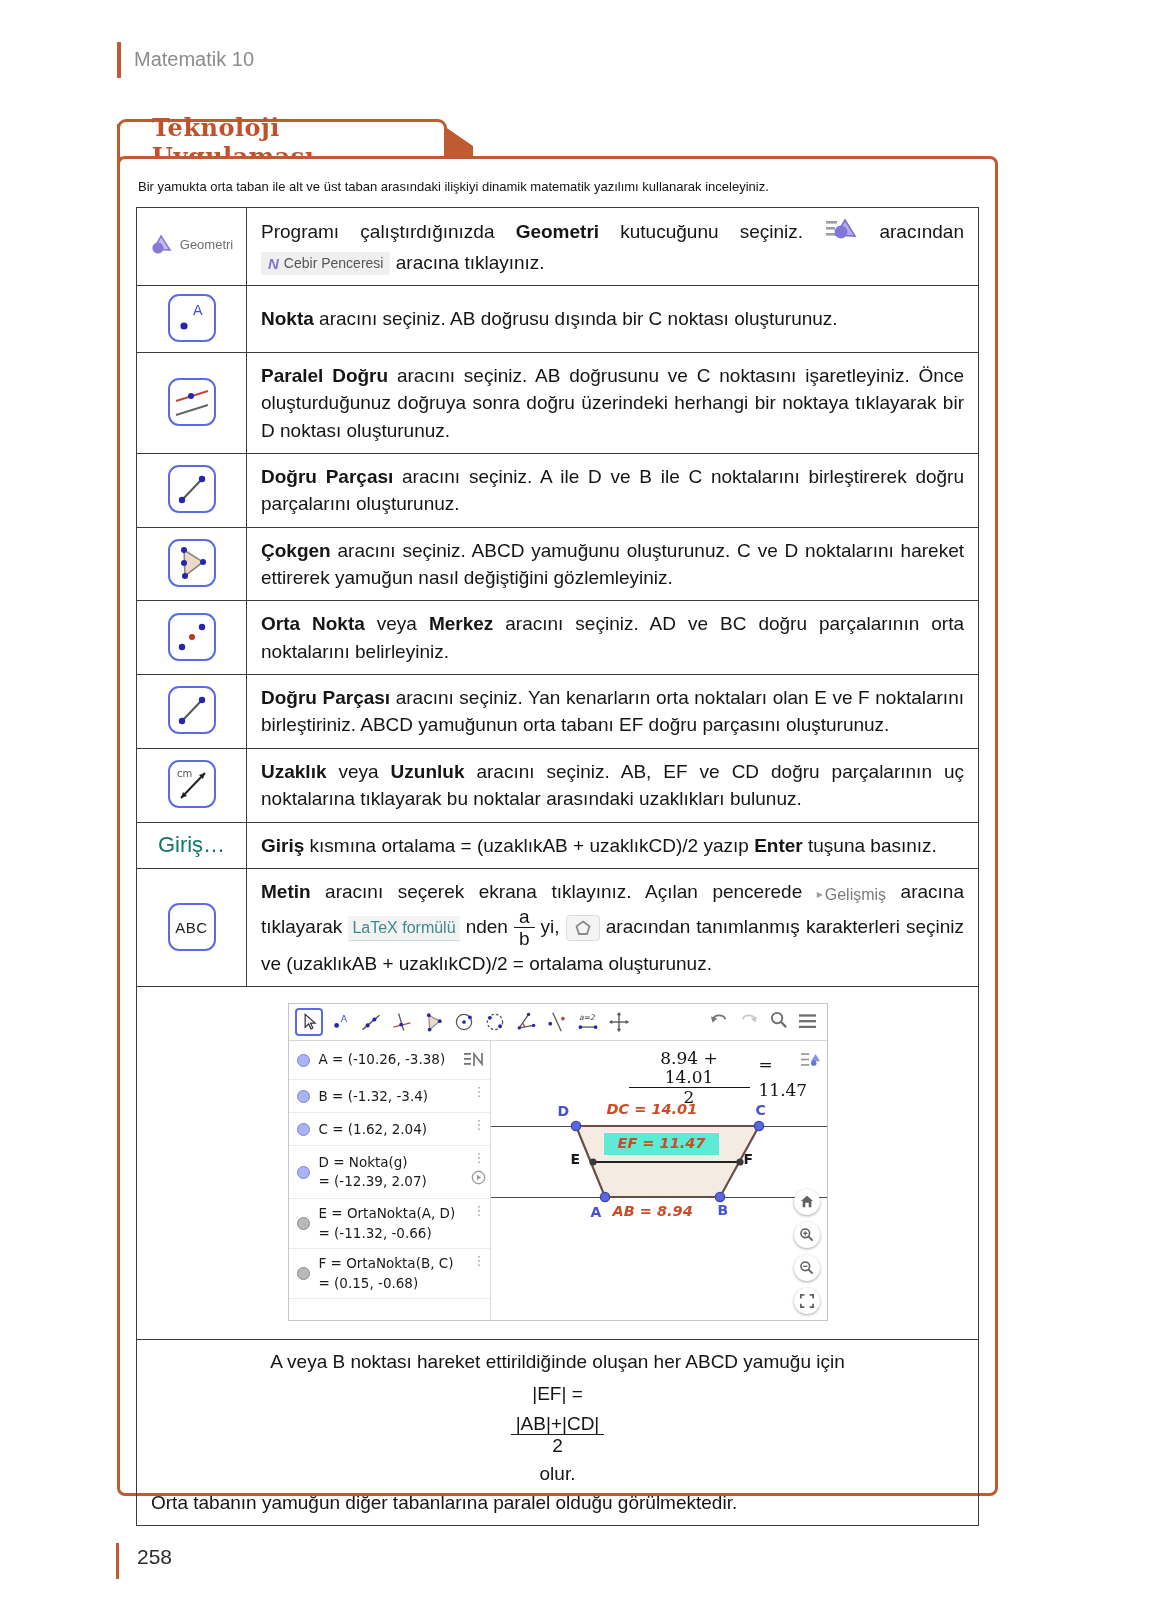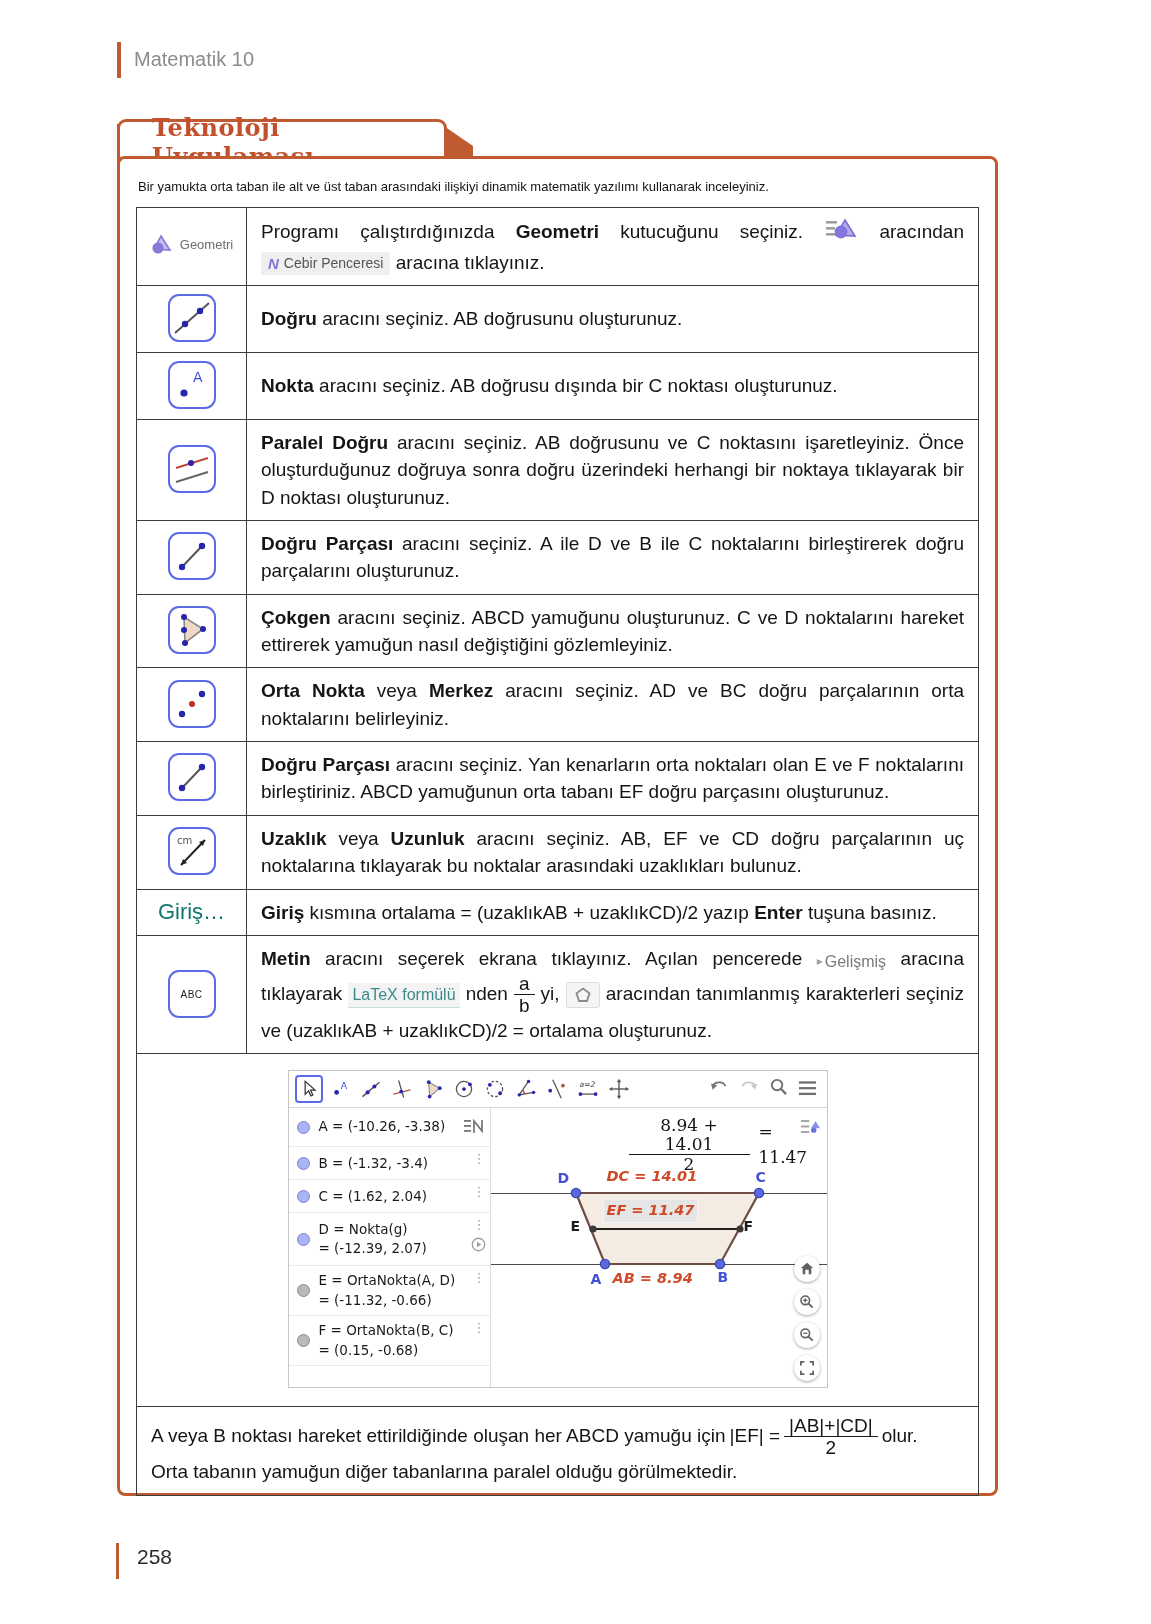--- a/index.html
+++ b/index.html
@@ -159,18 +159,6 @@
         </td>
       </tr>
 
-      <tr>
-        <td class="icon-cell">
-          <span class="toolbox">
-            <svg width="44" height="44" viewBox="0 0 44 44">
-                  <line x1="5" y1="37" x2="39" y2="7" stroke="#555" stroke-width="2"></line>
-                  <circle cx="15" cy="28" r="3.2" fill="#2525ad"></circle>
-                  <circle cx="30" cy="15" r="3.2" fill="#2525ad"></circle>
-                </svg>
-          </span>
-        </td>
-        <td class="text-cell"><span class="b">Doğru</span><span> aracını seçiniz. AB doğrusunu oluşturunuz.</span></td>
-      </tr>
 
       <tr>
         <td class="icon-cell">

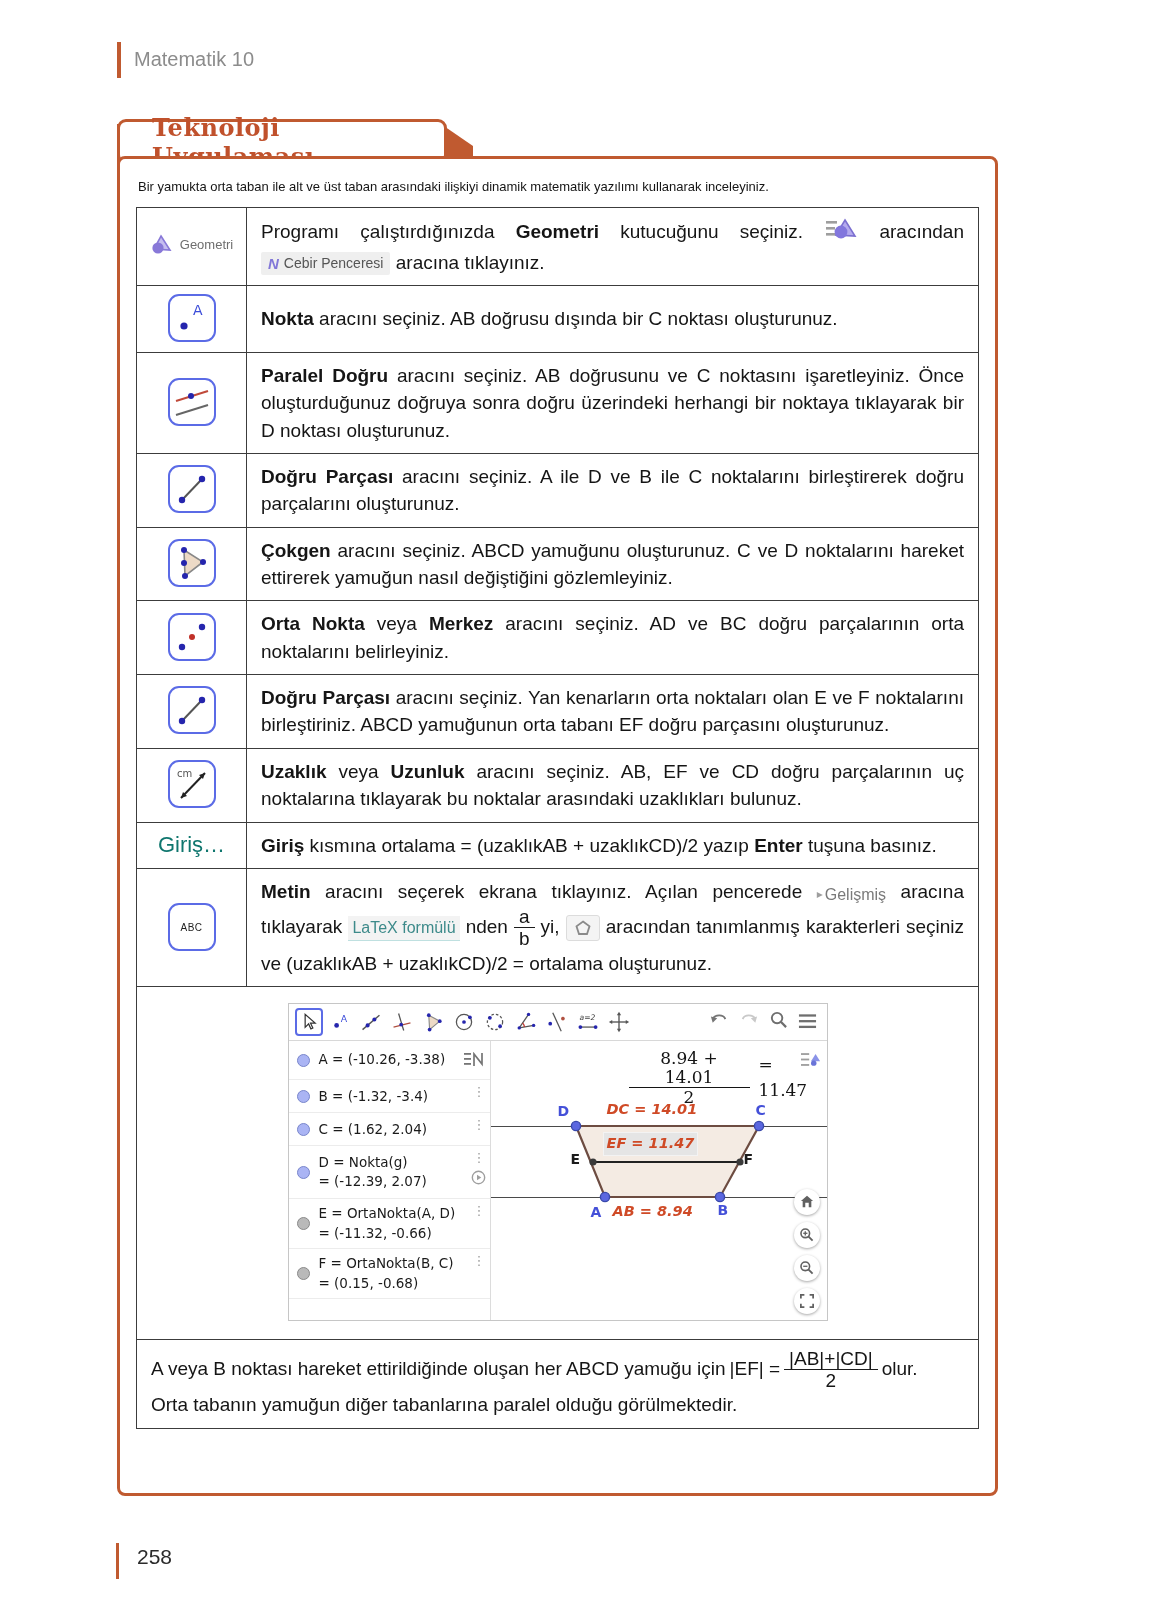--- a/index.html
+++ b/index.html
@@ -46,7 +46,7 @@
     width:48px; height:48px; border:2.5px solid #5b6be6; border-radius:11px; background:#fff;
   }
   .giris-label { color:#0f766e; font-size:22px; }
-  .abc-label { font-size:10px; color:#222; letter-spacing:.5px; }
+  .abc-label { font-size:15px; color:#222; letter-spacing:.5px; }
   .geo-cell { display:inline-flex; align-items:center; gap:8px; }
   .geo-cell .geo-word { font-size:13px; color:#6e6e6e; }
 

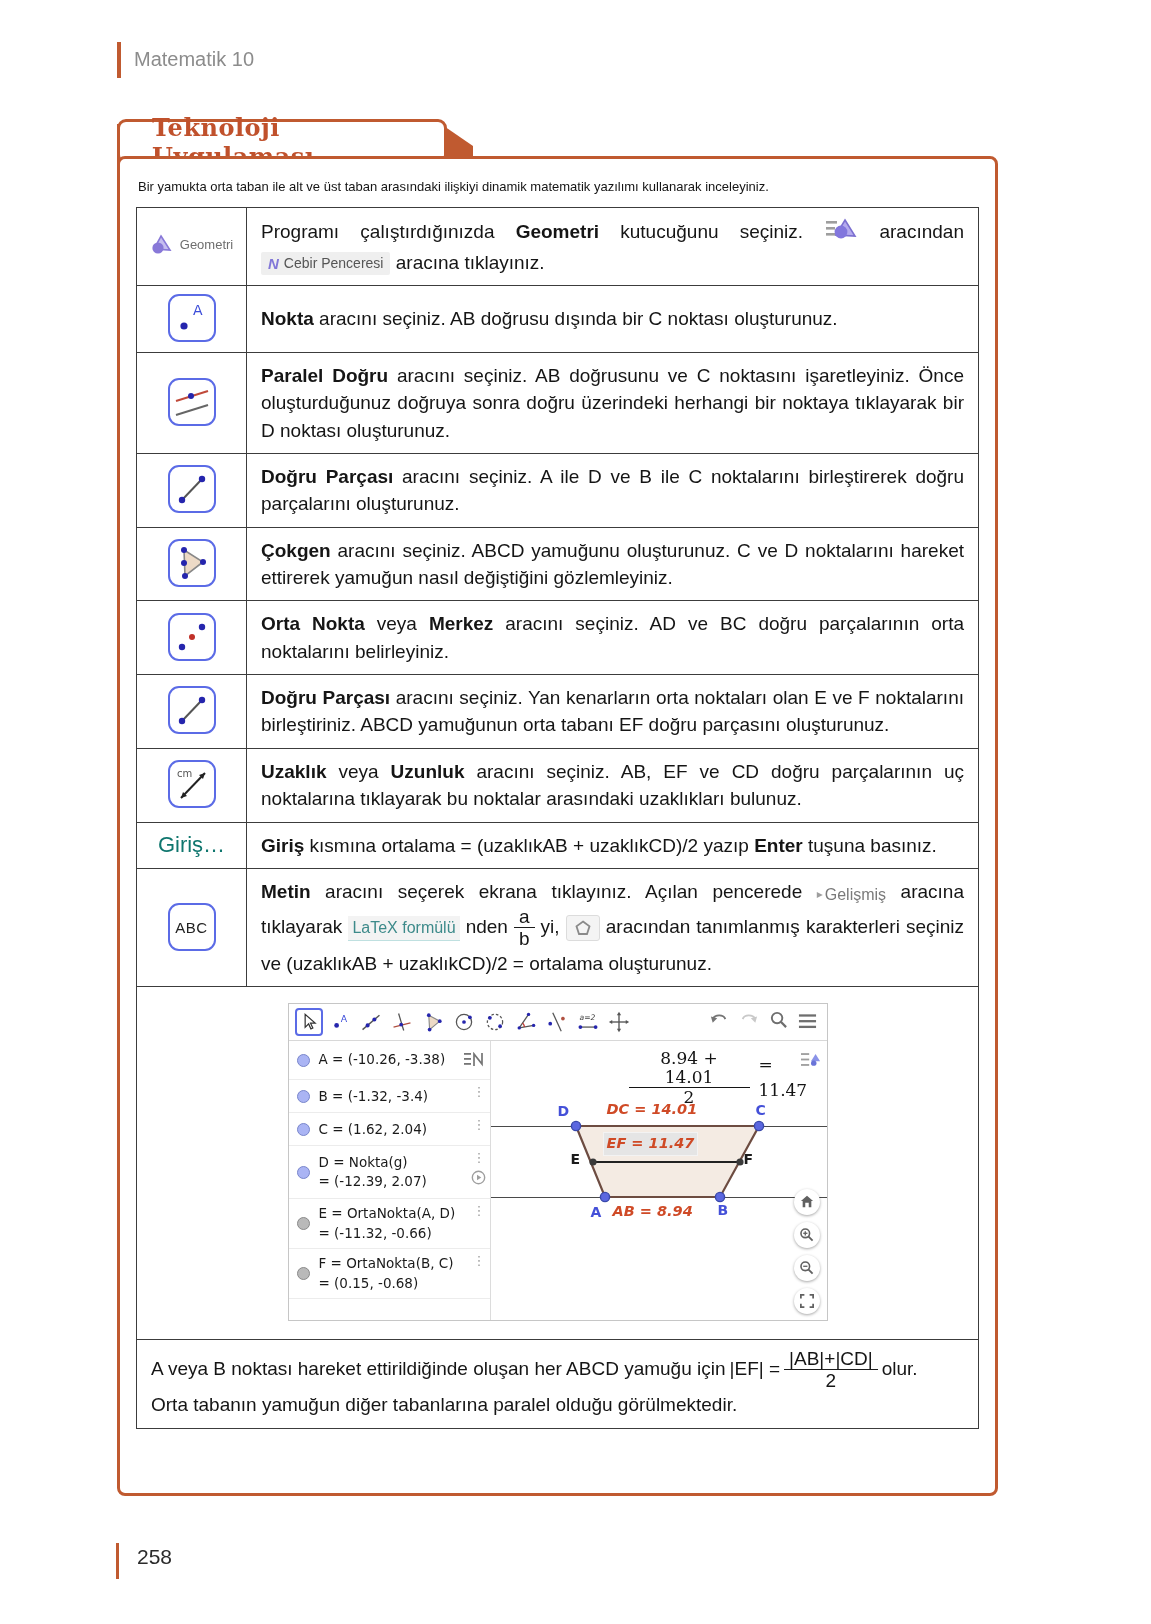--- a/index.html
+++ b/index.html
@@ -101,7 +101,7 @@
   .pt-label { color:#4450d8; font-weight:bold; }
   .mid-label { color:#1c1c1c; font-weight:bold; }
   .meas { color:#cf4a26; font-style:italic; font-weight:bold; font-size:14.5px; white-space:nowrap; }
-  .meas.chip-bg { background:#e5e5e5; padding:0 3px; box-shadow:0 0 0 1px #f3f3f3; }
+  .meas.chip-bg { background:#5eead4; padding:0 14px; box-shadow:0 0 0 1px #f3f3f3; }
   .gformula { position:absolute; left:138px; top:8px; display:flex; align-items:center; gap:9px;
     font-family:"DejaVu Serif", serif; font-size:17px; color:#141414; }
   .gformula .frac .fn { border-bottom-color:#141414; }

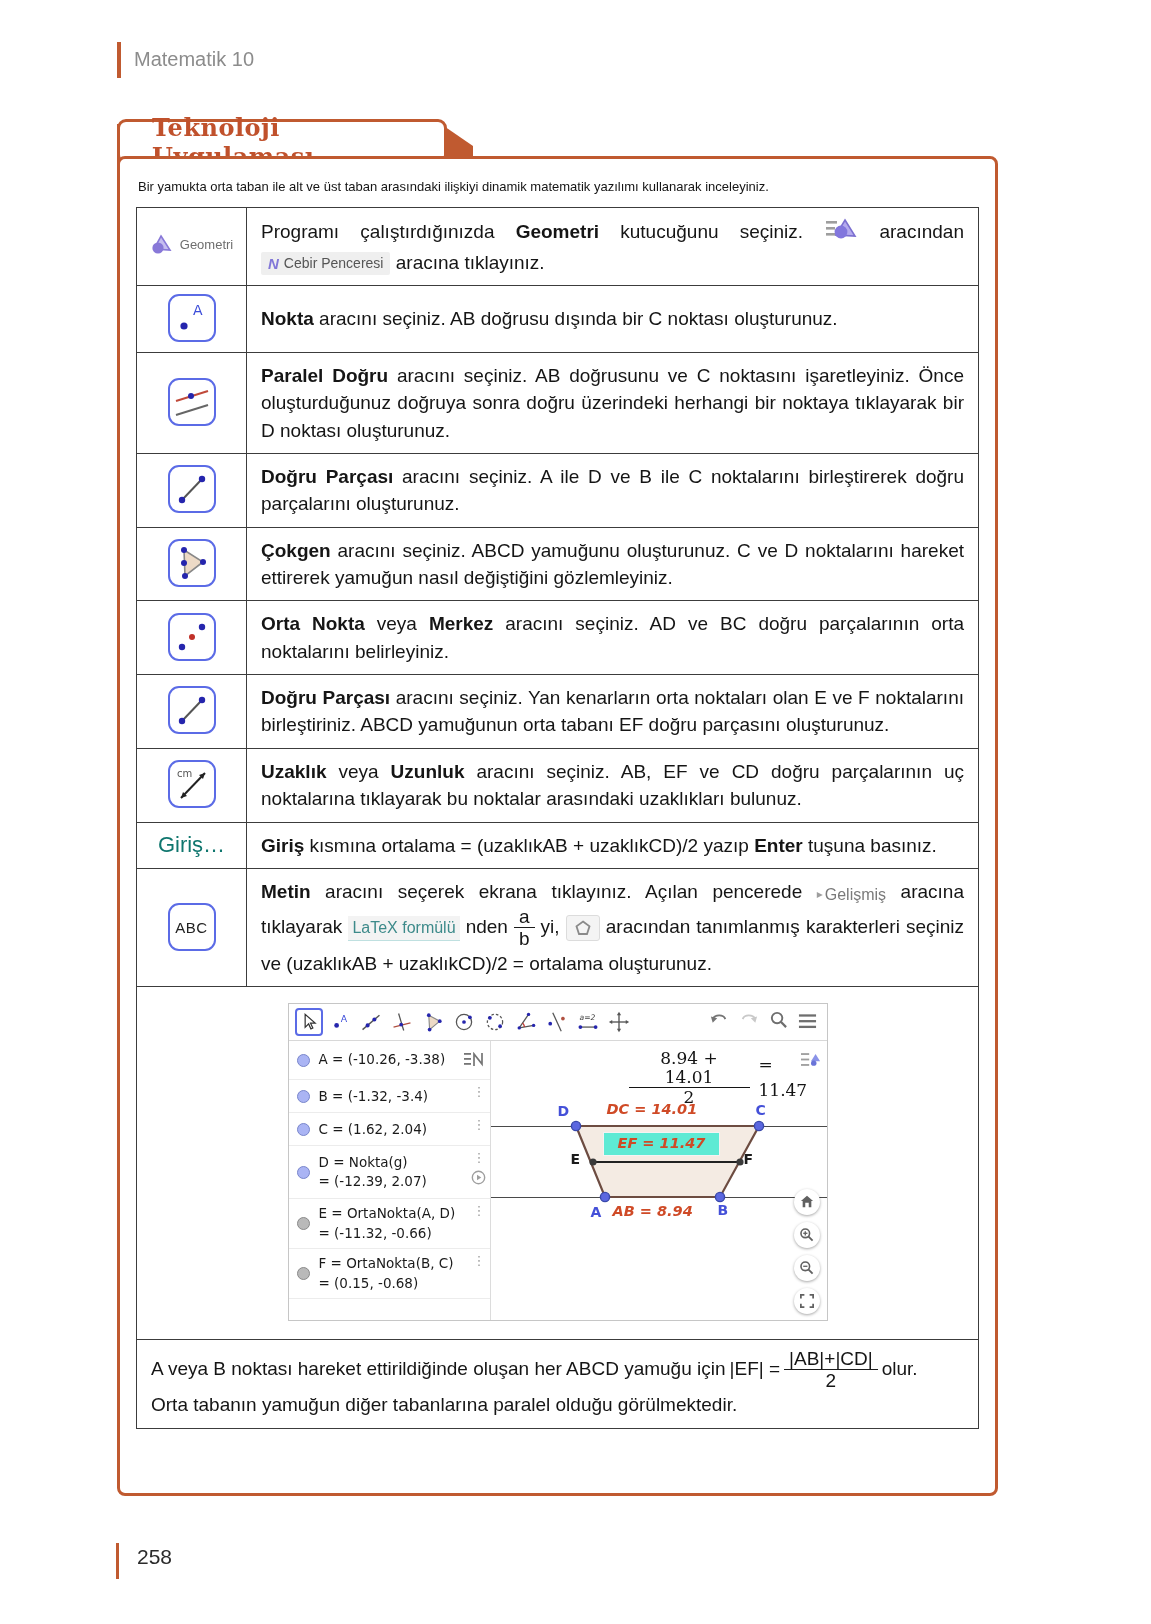--- a/index.html
+++ b/index.html
@@ -113,7 +113,7 @@
   .gfx-stylebar { position:absolute; right:6px; top:5px; }
 
   
-  .result-line { display:flex; align-items:center; flex-wrap:wrap; gap:4px; }
+  .result-line { display:flex; align-items:center; flex-wrap:wrap; gap:4px;flex-direction:column; }
 </style>
 </head>
 <body>

